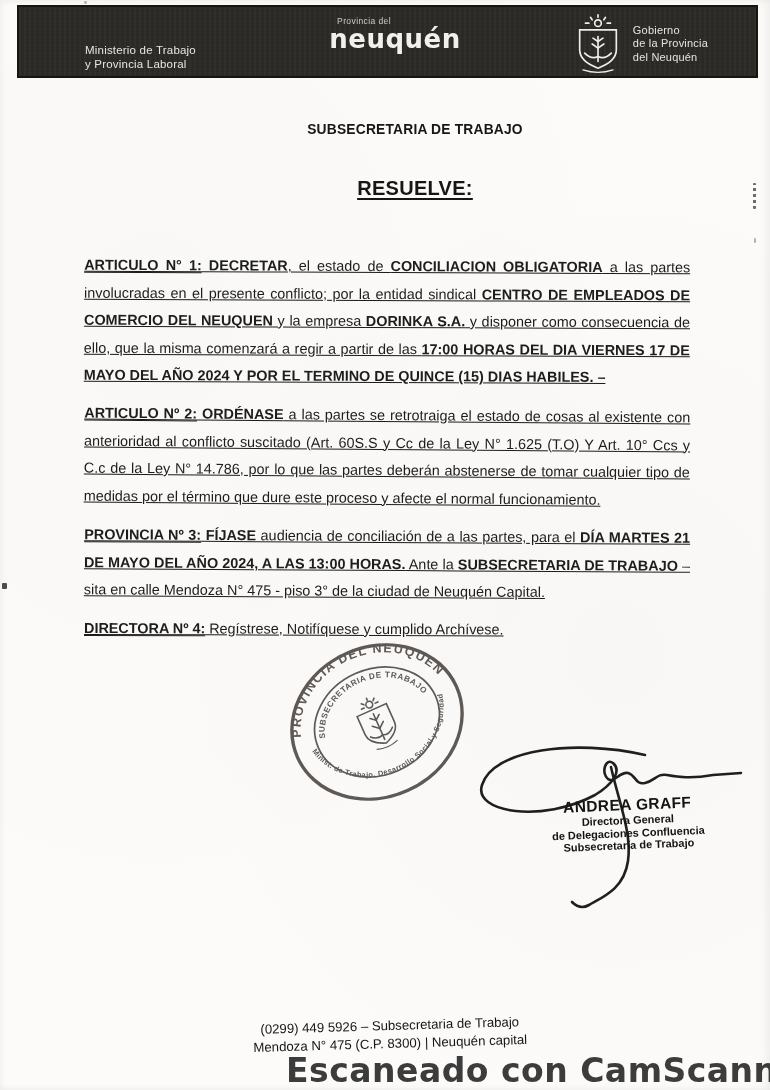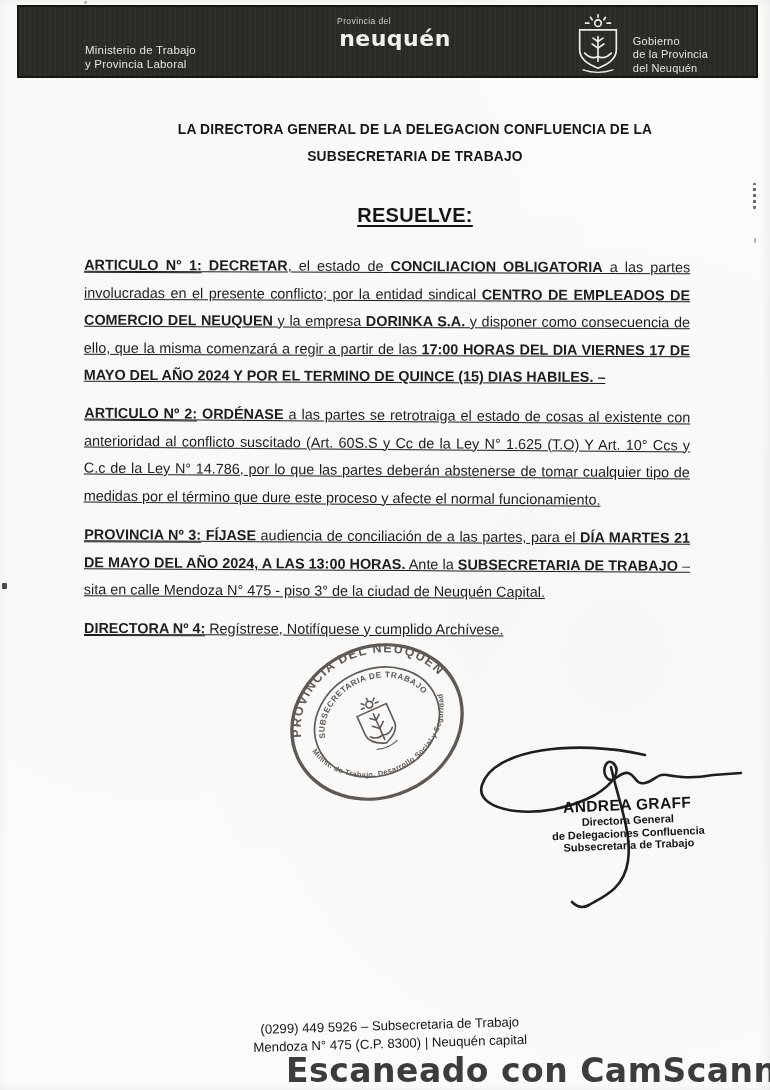--- a/index.html
+++ b/index.html
@@ -40,7 +40,7 @@
   .hcenter{position:absolute;left:0;right:0;top:9px;text-align:center;margin-left:15px;}
   .hcenter .small{font-size:8.5px;opacity:.85;letter-spacing:.4px;margin-left:-62px;}
   .hcenter .brand{
-    font-family:"DejaVu Sans",sans-serif;font-size:22px;font-weight:700;
+    font-family:"DejaVu Sans",sans-serif;font-size:26px;font-weight:700;
     letter-spacing:.5px;line-height:26px;color:#f2f0ec;text-align:center;
   }
   .hright{position:absolute;right:48px;top:6px;display:flex;align-items:flex-end;gap:10px;}

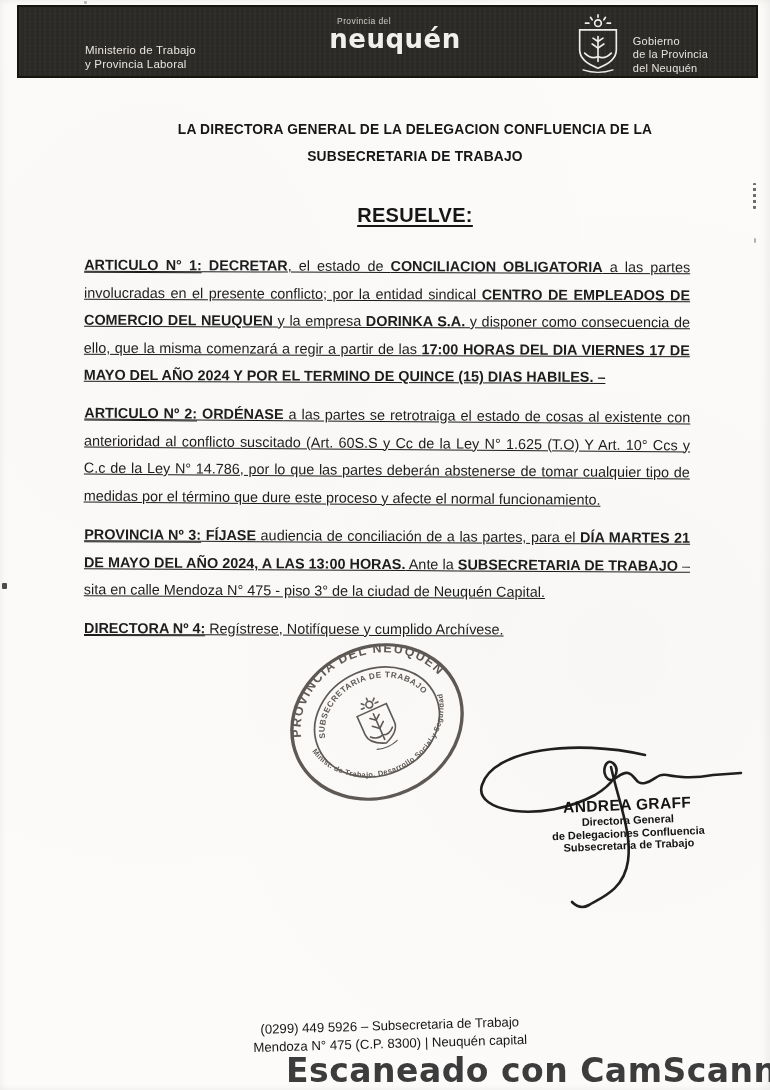--- a/index.html
+++ b/index.html
@@ -43,7 +43,7 @@
     font-family:"DejaVu Sans",sans-serif;font-size:26px;font-weight:700;
     letter-spacing:.5px;line-height:26px;color:#f2f0ec;text-align:center;
   }
-  .hright{position:absolute;right:48px;top:6px;display:flex;align-items:flex-end;gap:10px;}
+  .hright{position:absolute;right:48px;top:6px;display:flex;align-items:center;gap:10px;}
   .gov-lines{font-size:11px;line-height:13.5px;letter-spacing:.2px;}
   .shield-svg{display:block;}
   

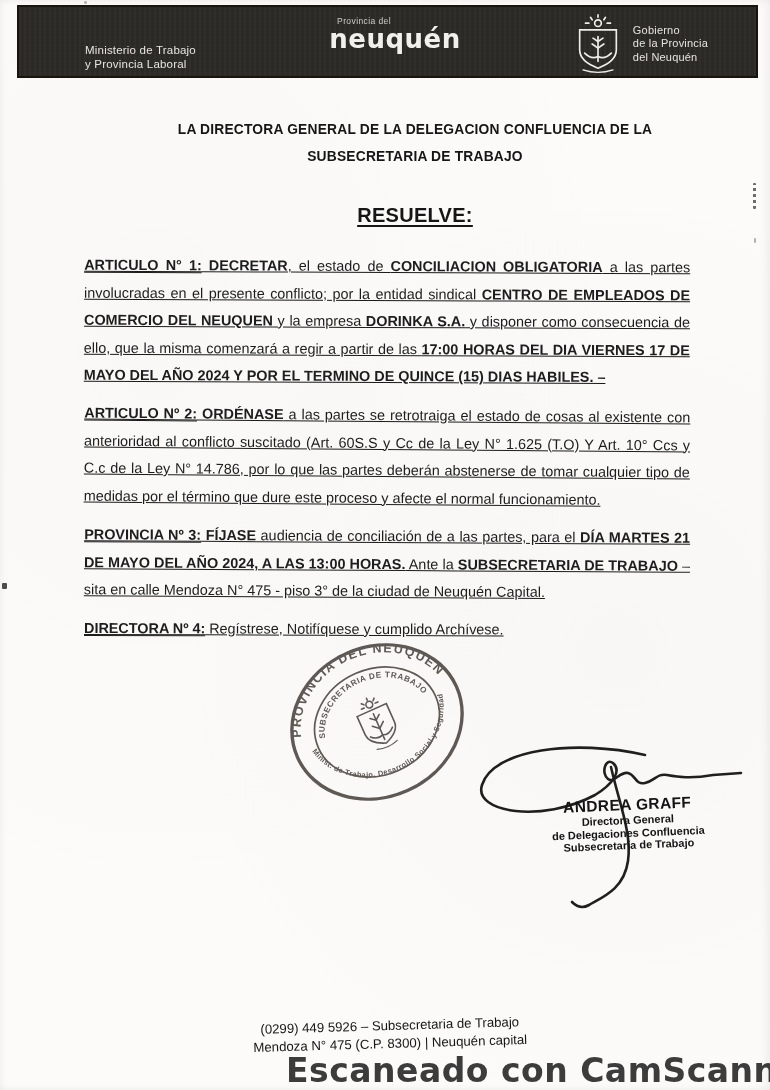--- a/index.html
+++ b/index.html
@@ -135,7 +135,6 @@
   </div>
 
   <div class="title-block">
-    <div class="title">LA DIRECTORA GENERAL DE LA DELEGACION CONFLUENCIA DE LA</div>
     <div class="title">SUBSECRETARIA DE TRABAJO</div>
     <div><span class="resuelve">RESUELVE:</span></div>
   </div>

